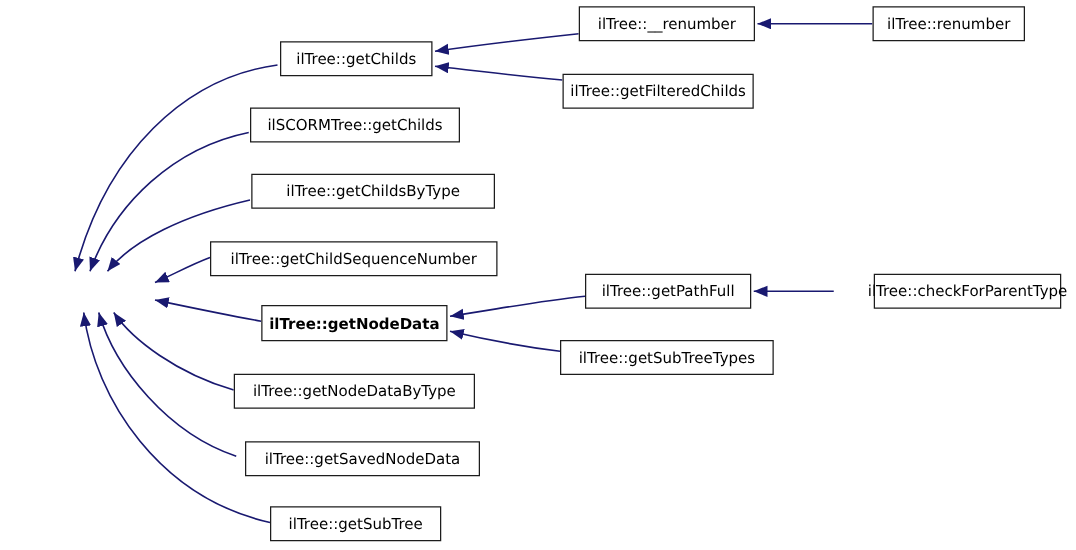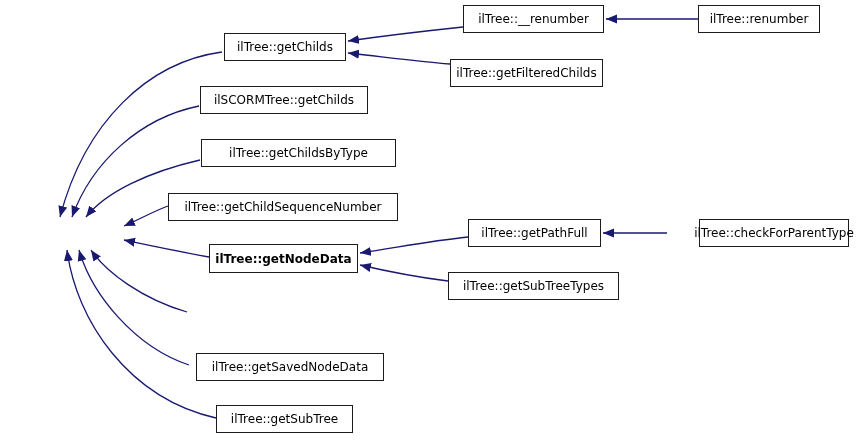--- a/index.html
+++ b/index.html
@@ -87,6 +87,7 @@
       <div class="node" style="left: 201px; top: 139px; width: 195px; height: 28px;">ilTree::getChildsByType</div>
       <div class="node" style="left: 168px; top: 193px; width: 230px; height: 28px; text-align: center;">ilTree::getChildSequenceNumber</div>
       <div class="node" style="left: 209px; top: 244px; width: 149px; height: 29px; font-weight: bold;">ilTree::getNodeData</div>
+      <div class="node" style="left: 187px; top: 299px; width: 193px; height: 28px;">ilTree::getNodeDataByType</div>
       <div class="node" style="left: 196px; top: 353px; width: 188px; height: 28px;">ilTree::getSavedNodeData</div>
       <div class="node" style="left: 216px; top: 405px; width: 137px; height: 28px; text-align: center;">ilTree::getSubTree</div>
       <div class="node" style="left: 463px; top: 5px; width: 141px; height: 28px;">ilTree::__renumber</div>

